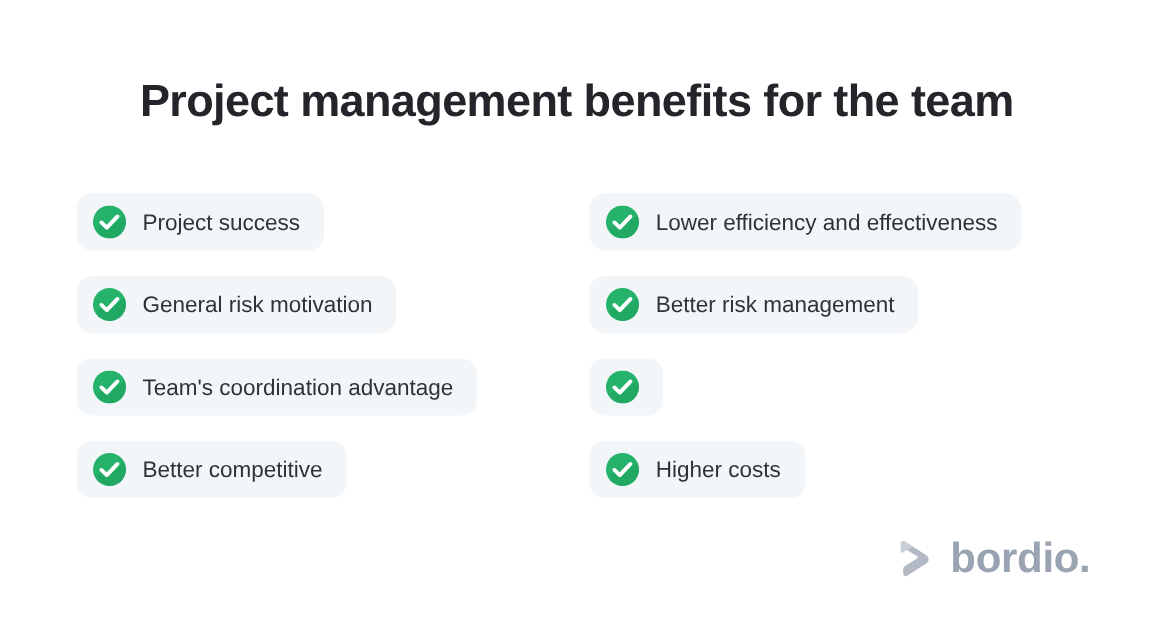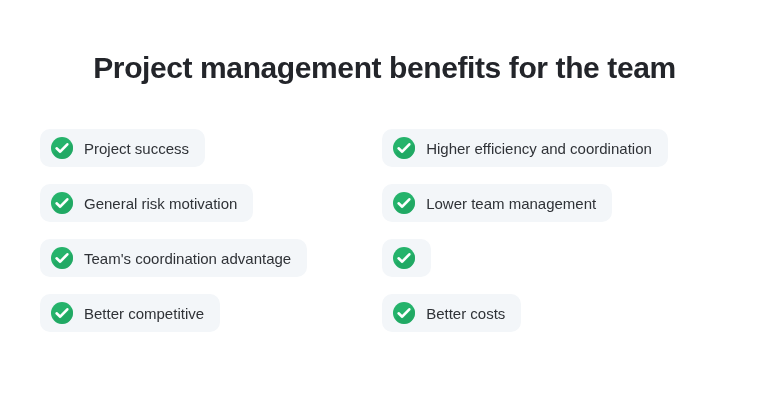--- a/index.html
+++ b/index.html
@@ -40,7 +40,7 @@
   }
   .columns {
     position: absolute;
-    left: 36px;
+    left: 47px;
     top: 125px;
     width: 670px;
     display: flex;

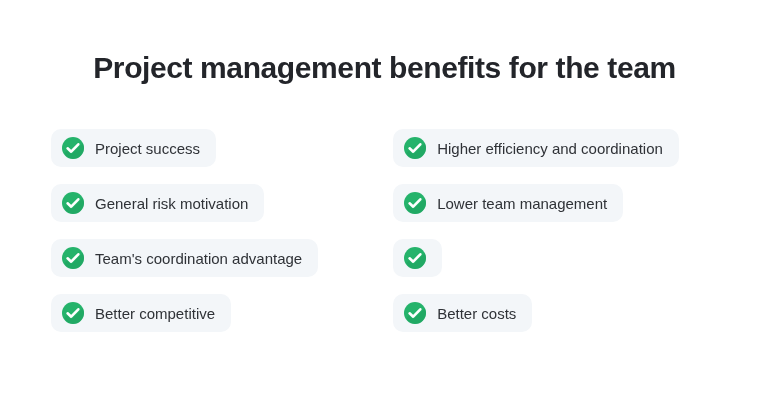--- a/index.html
+++ b/index.html
@@ -166,7 +166,7 @@
             <path d="M5.6 11.3l3.6 3.4 7.1-7.4" fill="none" stroke="#ffffff" stroke-width="2.6" stroke-linecap="round" stroke-linejoin="round"></path>
           </svg>
         </span>
-        <span class="benefit-label">Higher efficiency and coordination</span>
+        <span class="benefit-label">Lower efficiency and effectiveness</span>
       </div>
 
       <div class="benefit-item">

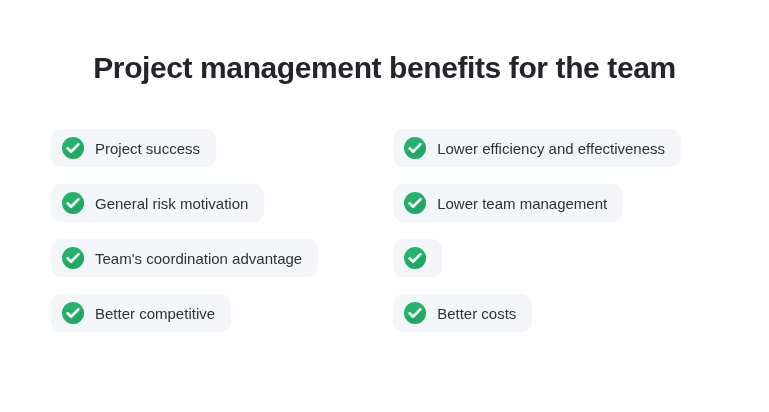--- a/index.html
+++ b/index.html
@@ -177,7 +177,7 @@
             <path d="M5.6 11.3l3.6 3.4 7.1-7.4" fill="none" stroke="#ffffff" stroke-width="2.6" stroke-linecap="round" stroke-linejoin="round"></path>
           </svg>
         </span>
-        <span class="benefit-label">Lower team management</span>
+        <span class="benefit-label">Better risk management</span>
       </div>
 
       <div class="benefit-item">

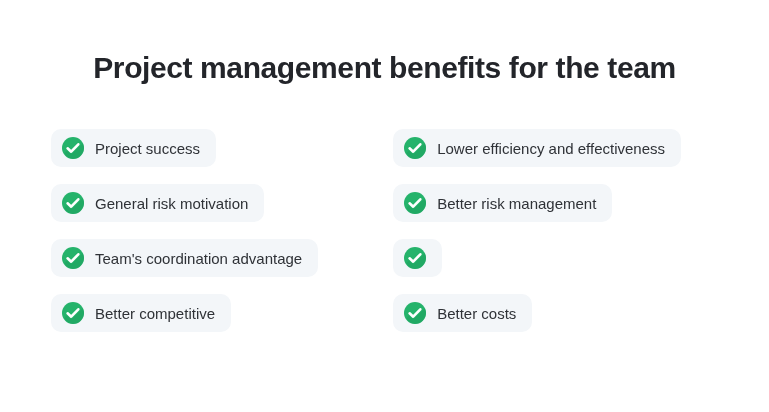--- a/index.html
+++ b/index.html
@@ -198,7 +198,7 @@
             <path d="M5.6 11.3l3.6 3.4 7.1-7.4" fill="none" stroke="#ffffff" stroke-width="2.6" stroke-linecap="round" stroke-linejoin="round"></path>
           </svg>
         </span>
-        <span class="benefit-label">Better costs</span>
+        <span class="benefit-label">Higher costs</span>
       </div>
 
     </div>

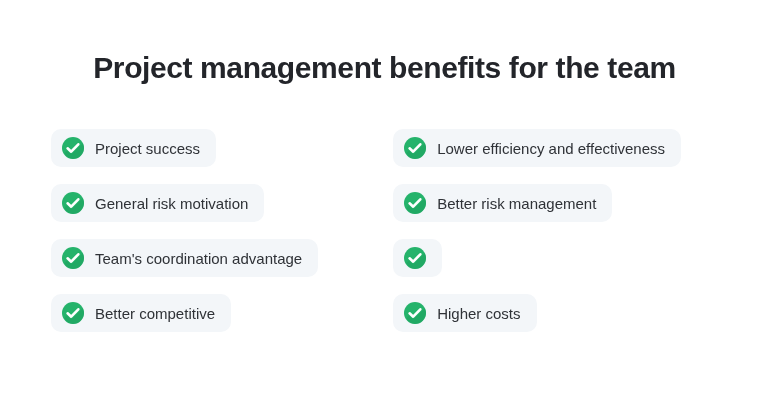--- a/index.html
+++ b/index.html
@@ -205,6 +205,15 @@
 
   </div>
 
+  <div class="logo">
+    <span class="logo-mark">
+      <svg viewBox="0 0 26 27" width="26" height="27" xmlns="http://www.w3.org/2000/svg">
+        <path d="M2.5 3.2c0-1.3 1.4-2 2.5-1.3l14.6 9.3c2 1.3 2 4.2 0 5.4L6.7 24.9c-1.2.7-2.6-.1-2.6-1.5v-3.3c0-.6.3-1.1.8-1.4l8.4-5.3c.7-.4.7-1.4 0-1.8L3.3 5.9c-.5-.3-.8-.8-.8-1.4V3.2z" fill="#b3bac6"></path>
+        <path d="M2.5 3.2c0-1.3 1.4-2 2.5-1.3l5.3 3.4-7 4.2c-.5.3-.8-.2-.8-.8V3.2z" fill="#c9cfd8"></path>
+      </svg>
+    </span>
+    <span class="logo-text">bordio.</span>
+  </div>
 
 </div>
 

